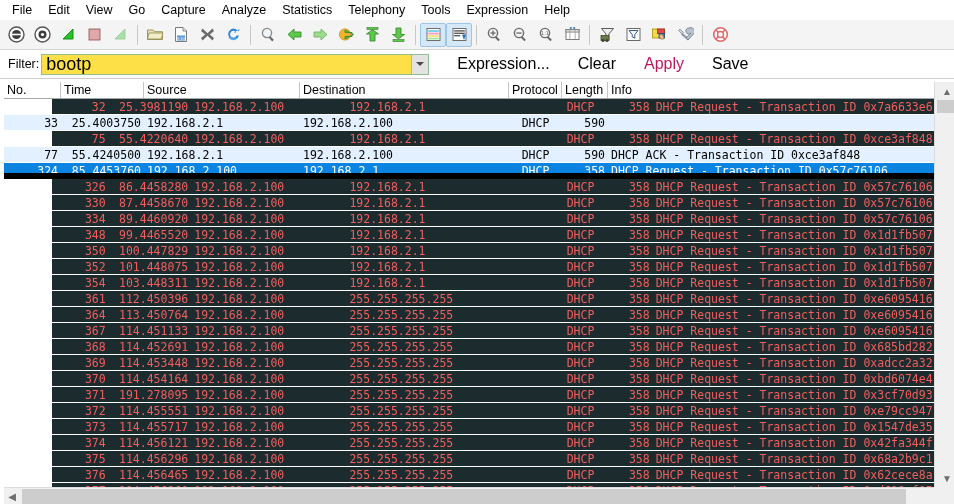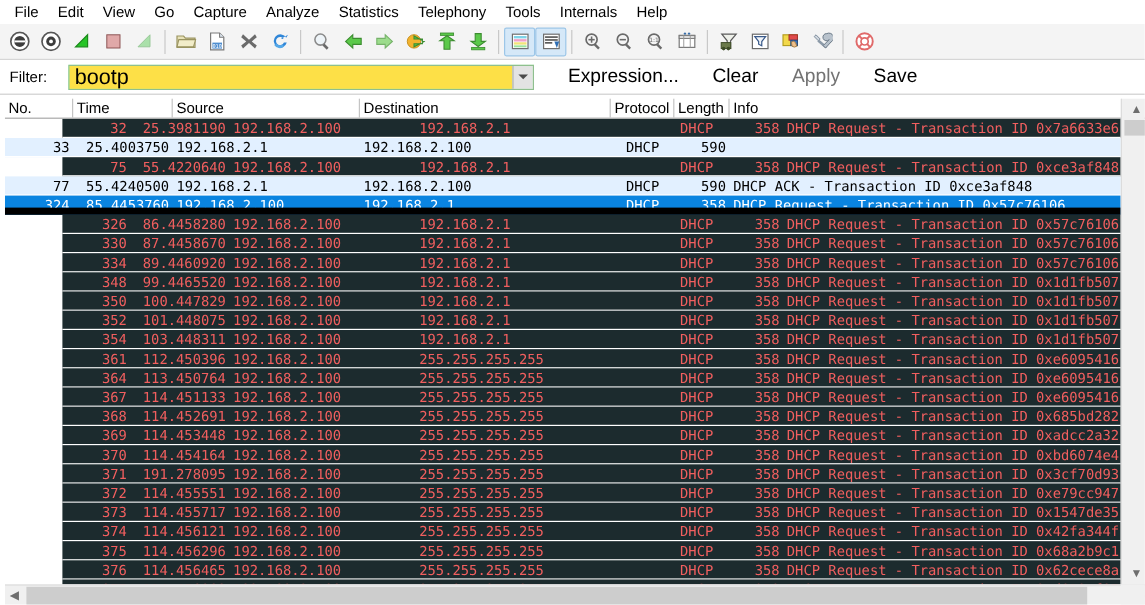--- a/index.html
+++ b/index.html
@@ -231,7 +231,7 @@
       <div class="menu-item">Statistics</div>
       <div class="menu-item">Telephony</div>
       <div class="menu-item">Tools</div>
-      <div class="menu-item">Internals</div>
+      <div class="menu-item">Expression</div>
       <div class="menu-item">Help</div>
     </div>
 

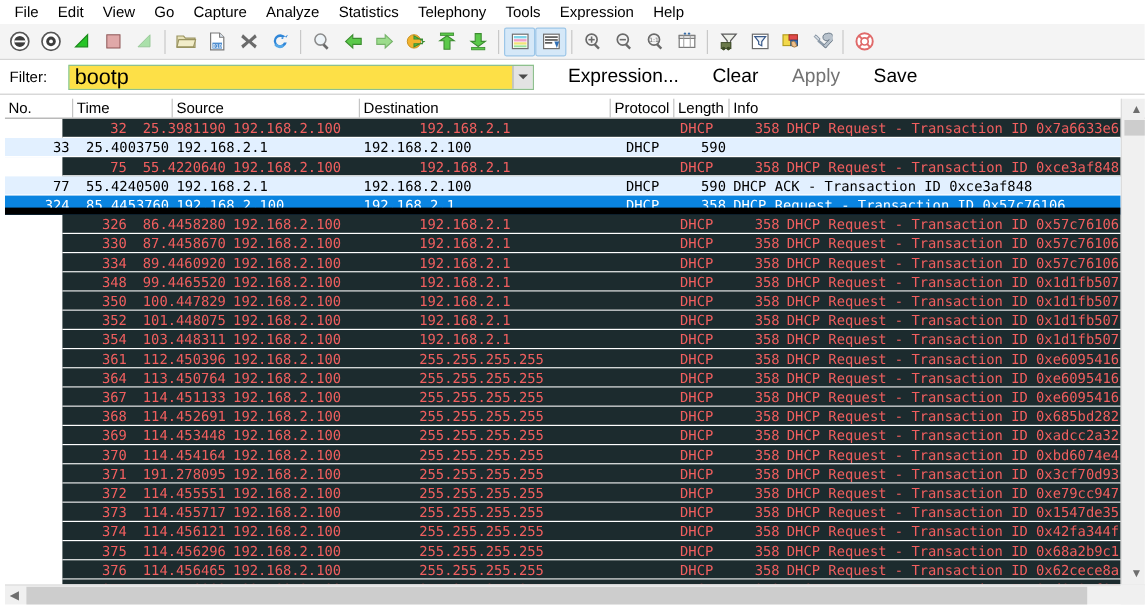--- a/index.html
+++ b/index.html
@@ -63,7 +63,7 @@
     padding-left: 8px;
     border-bottom: 1px solid #cfcfcf;
   }
-  .filter-label { font-size: 12.5px; color:#000; margin-right: 18px; }
+  .filter-label { font-size: 12.5px; color:#000; margin-right: 2px; }
   .filter-input-wrap {
     display: flex; align-items: stretch;
     height: 21px;

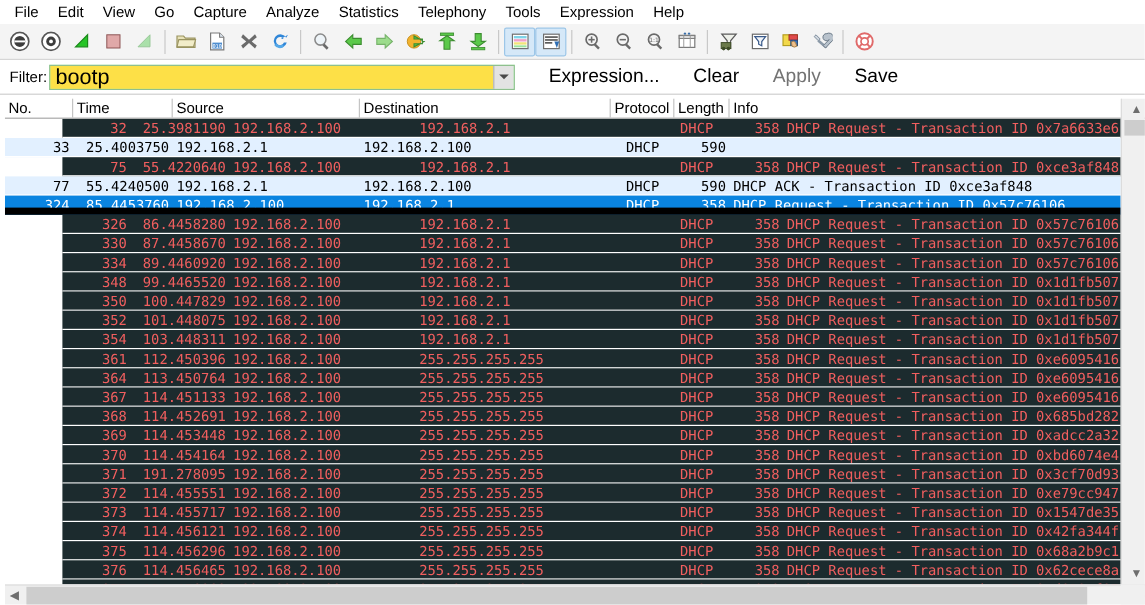--- a/index.html
+++ b/index.html
@@ -97,7 +97,7 @@
     margin-left: 28px;
     white-space: nowrap;
   }
-  .filter-btn.disabled { color: #737373; }
+  .filter-btn.disabled { color: #be185d; }
 
   
   .plist {

